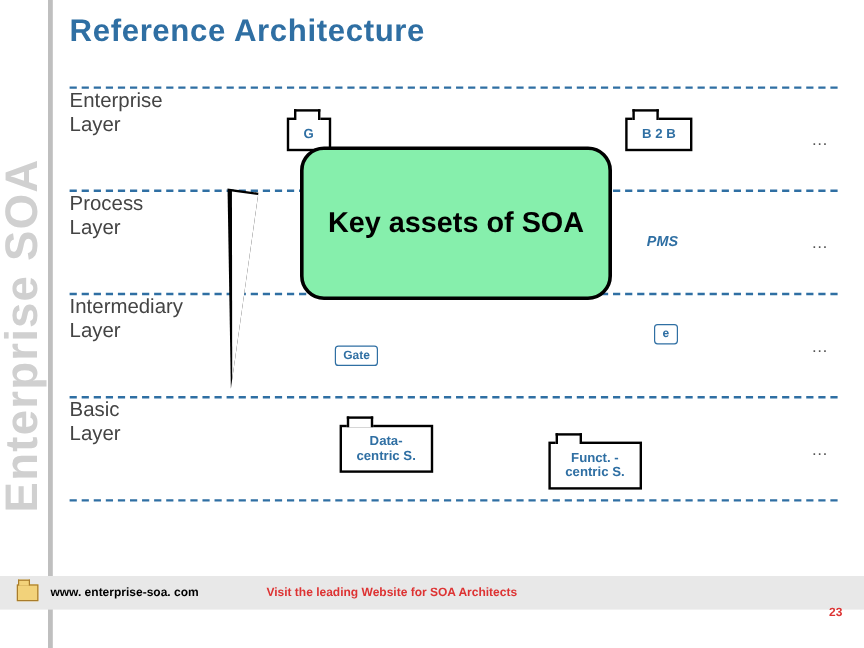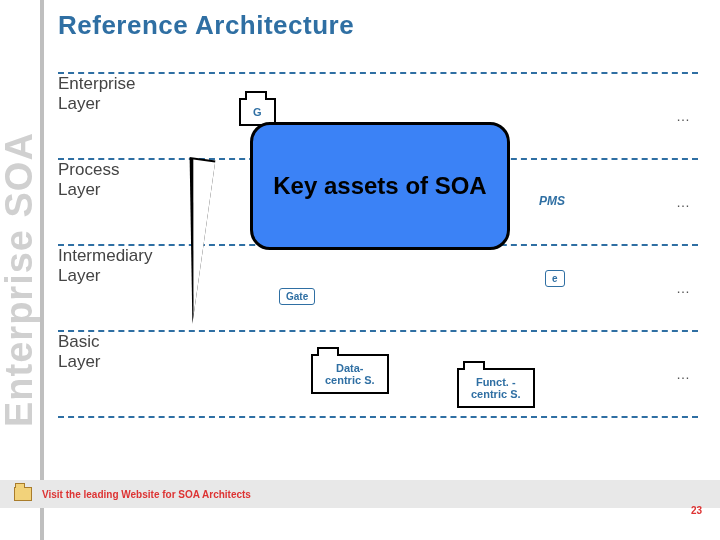--- a/index.html
+++ b/index.html
@@ -47,6 +47,10 @@
         <div class="folder" style="left:10px; top:24px;">
           <div class="tab"></div>
           <div class="body" style="min-width:34px; text-align:left;">G</div>
+        </div>
+        <div class="folder" style="left:292px; top:24px;">
+          <div class="tab"></div>
+          <div class="body">B 2 B</div>
         </div>
       </div>
       <div class="dots">…</div>

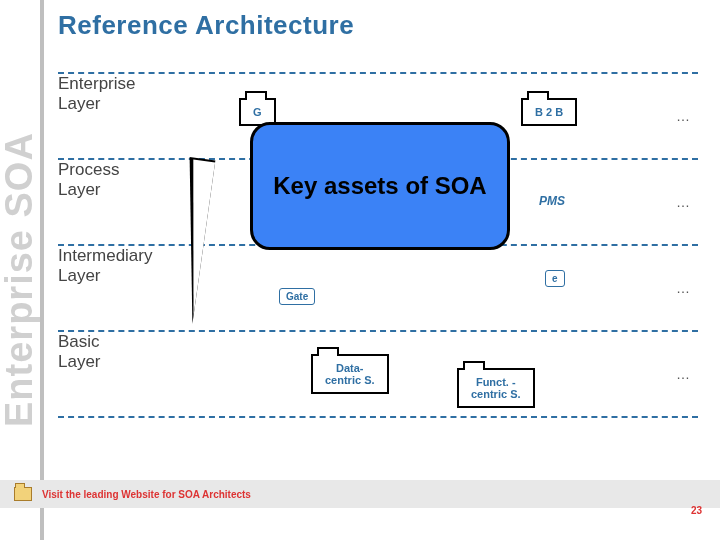--- a/index.html
+++ b/index.html
@@ -21,7 +21,7 @@
   .pms { position: absolute; font-size: 12px; font-weight: bold; color: #2f6fa3; }
   .callout-pointer { position: absolute; left: 178px; top: 158px; width: 0; height: 0; border-left: 26px solid transparent; border-right: 0 solid transparent; border-top: 165px solid #000; transform: rotate(8deg); }
   .callout-pointer::after { content:""; position: absolute; left: -22px; top: -163px; width: 0; height: 0; border-left: 22px solid transparent; border-top: 155px solid #fff; }
-  .callout { position: absolute; left: 250px; top: 122px; width: 260px; height: 128px; background: #3b82f6; border: 3px solid #000; border-radius: 20px; display: flex; align-items: center; justify-content: center; text-align: center; font-size: 24px; font-weight: bold; color: #000; line-height: 1.15; z-index: 5; }
+  .callout { position: absolute; left: 250px; top: 122px; width: 260px; height: 128px; background: #86efac; border: 3px solid #000; border-radius: 20px; display: flex; align-items: center; justify-content: center; text-align: center; font-size: 24px; font-weight: bold; color: #000; line-height: 1.15; z-index: 5; }
   .footer { position: absolute; left: 0; bottom: 0; width: 720px; height: 28px; background: #e8e8e8; display: flex; align-items: center; font-size: 10px; }
   .footer-icon { width: 18px; height: 14px; margin: 0 10px 0 14px; display: inline-block; position: relative; }
   .footer-icon::before { content:""; position:absolute; inset:0; border:1px solid #a97c2b; background:#f2d27a; }

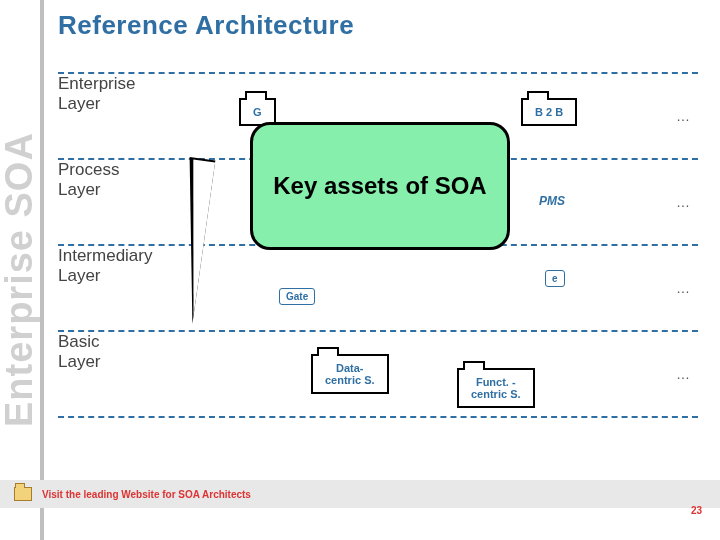--- a/index.html
+++ b/index.html
@@ -82,7 +82,7 @@
       <div class="row-label" style="white-space:pre-line">Basic
 Layer</div>
       <div class="row-body">
-        <div class="folder" style="left:54px; top:22px;margin-left:28px;">
+        <div class="folder" style="left:54px; top:22px;">
           <div class="tab"></div>
           <div class="body" style="white-space:pre-line">Data-
 centric S.</div>

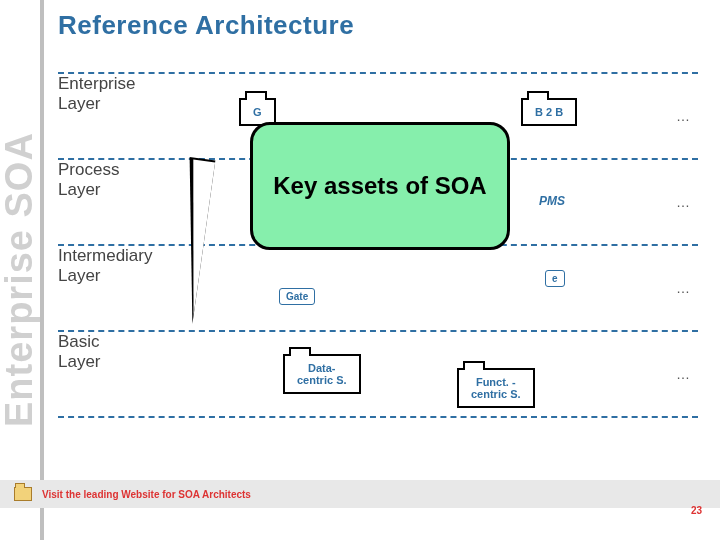--- a/index.html
+++ b/index.html
@@ -105,6 +105,7 @@
 
   <div class="footer">
     <span class="footer-icon"></span>
+    <span class="footer-url">www. enterprise-soa. com</span>
     <span class="footer-cta">Visit the leading Website for SOA Architects</span>
     <span class="footer-page">23</span>
   </div>

